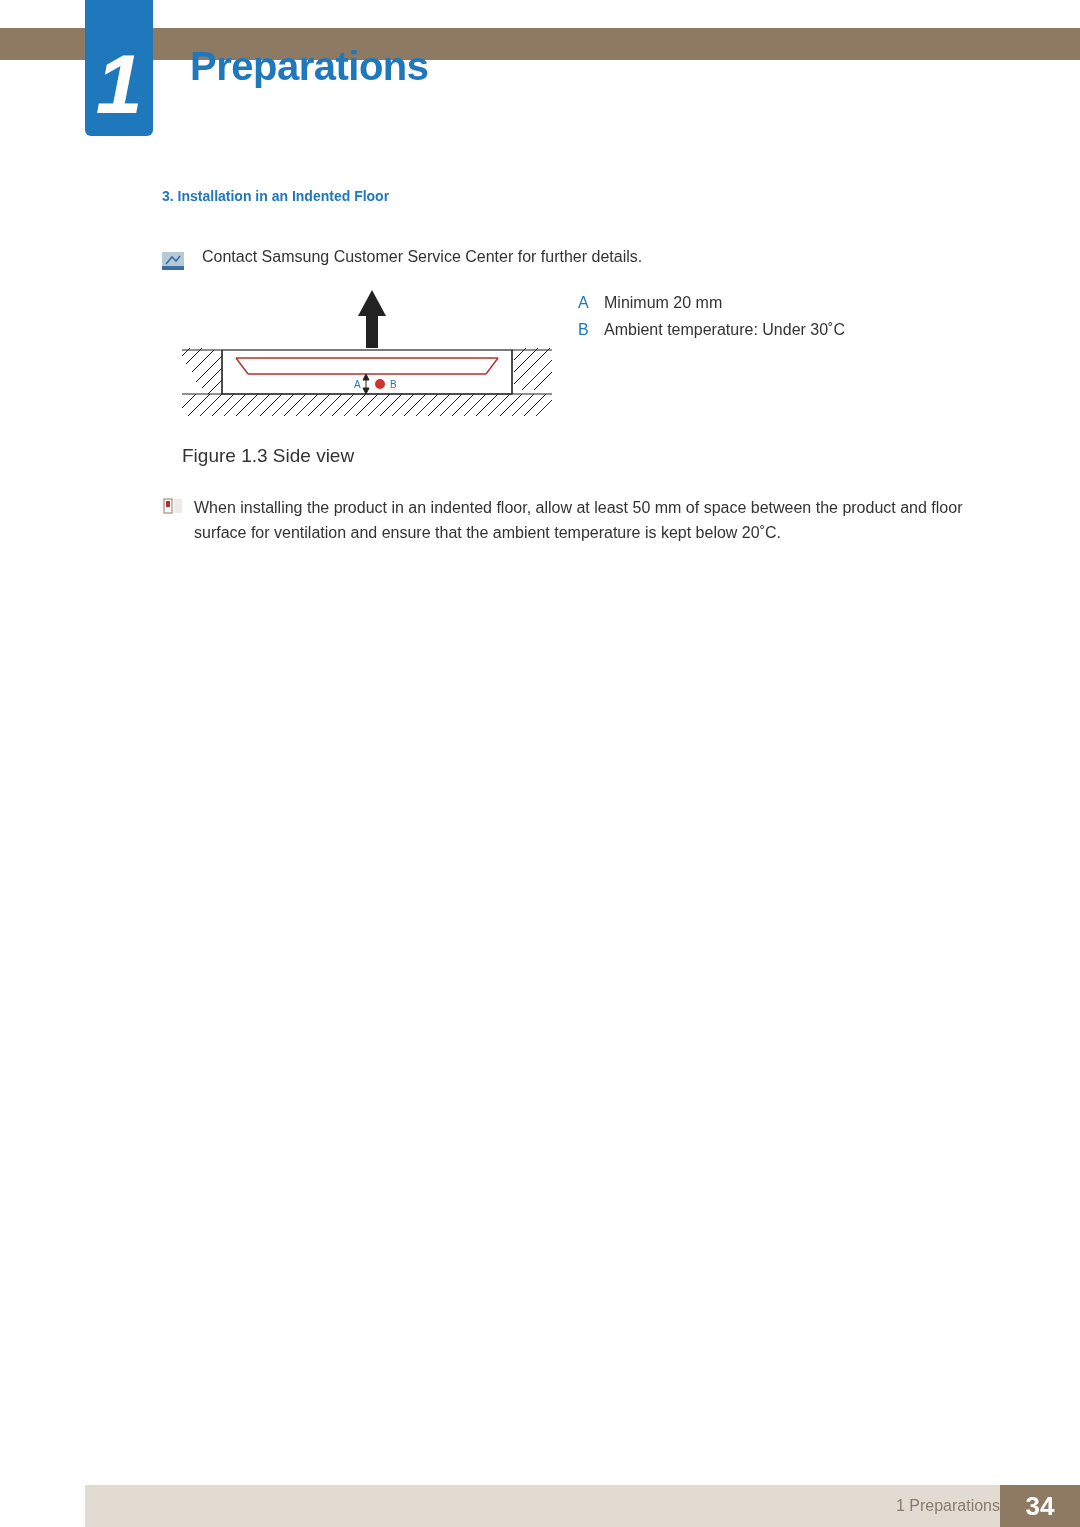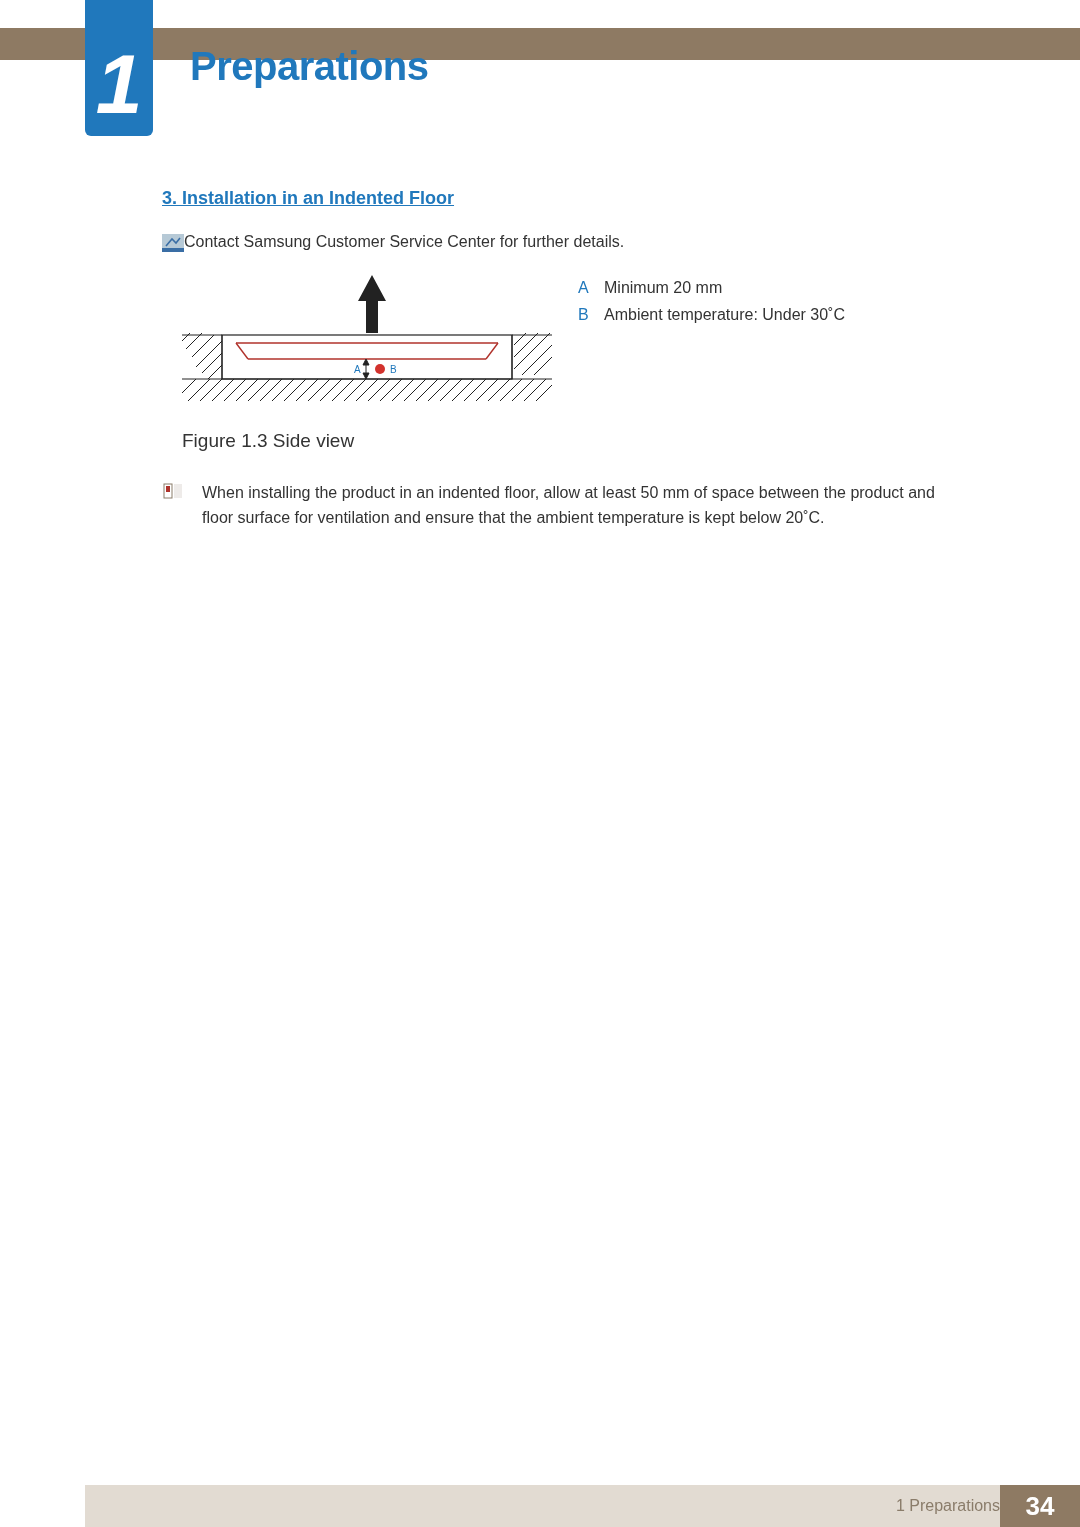--- a/index.html
+++ b/index.html
@@ -57,10 +57,9 @@
   }
   .section-heading {
     color: #2078bc;
-    font-size: 18px;
-    font-weight: bold;
-    margin-bottom: 20px;
-    text-decoration: underline;
+    font-size: 14px;
+    font-weight: bold;
+    margin-bottom: 40px;
   }
   .note-row {
     display: flex;

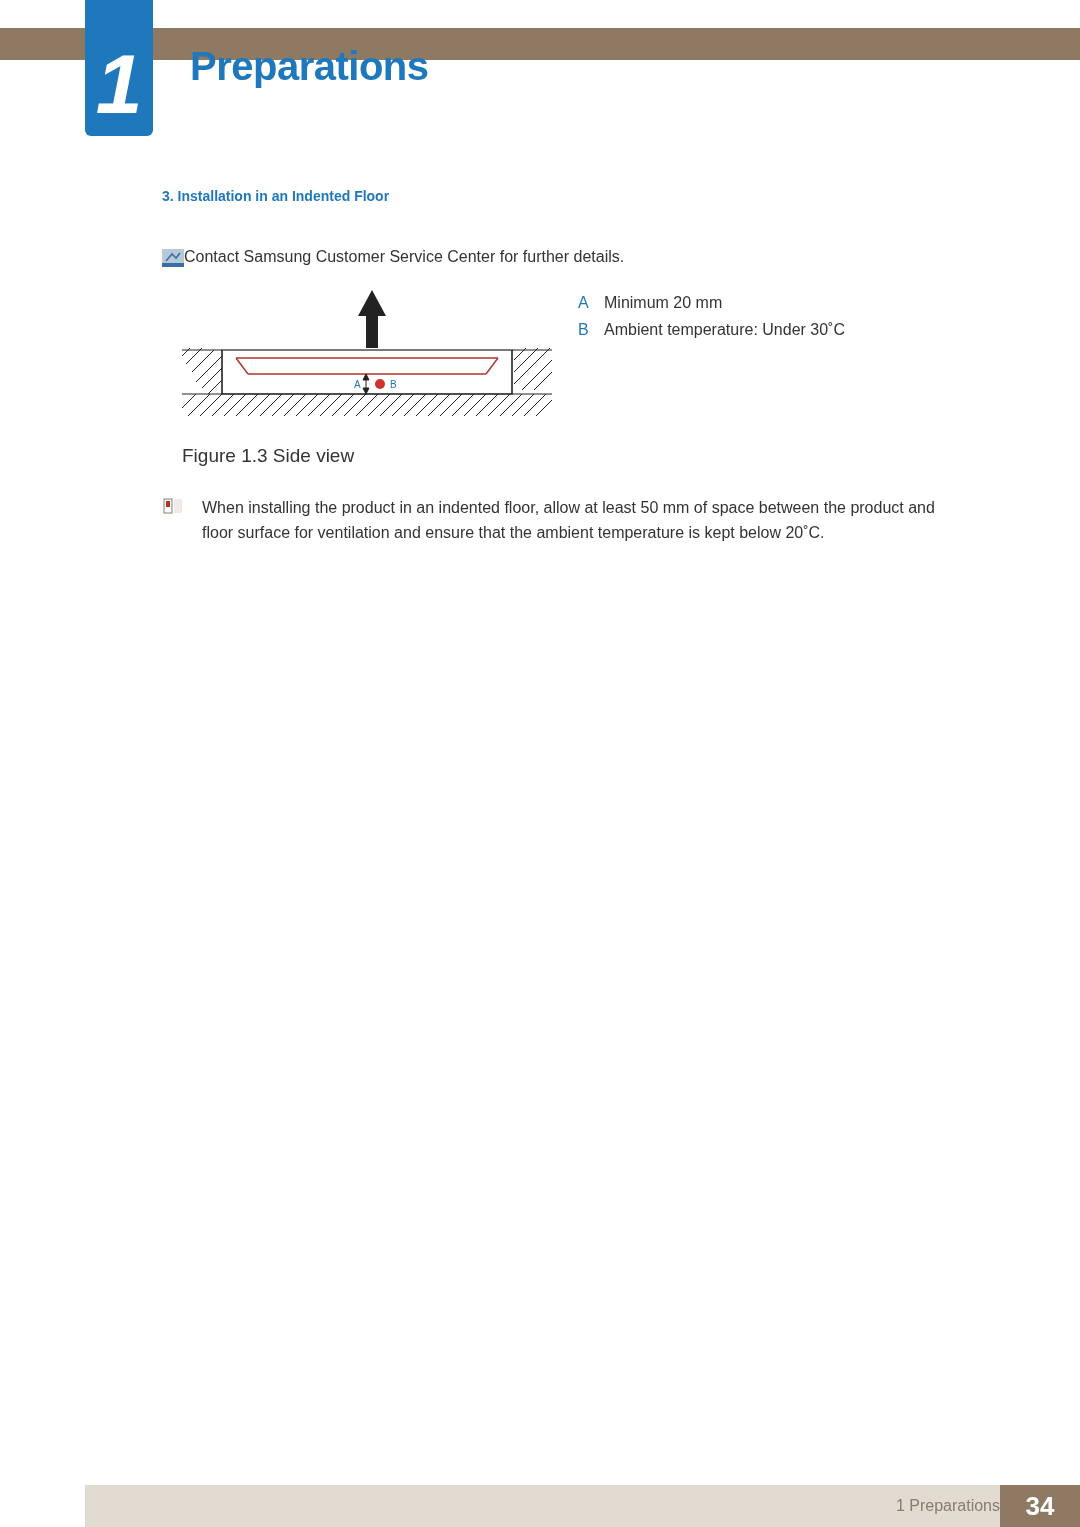--- a/index.html
+++ b/index.html
@@ -63,7 +63,8 @@
   }
   .note-row {
     display: flex;
-    align-items: center;
+    align-items: flex-end;
+    gap: 18px;
     margin-bottom: 12px;
   }
   .note-icon {

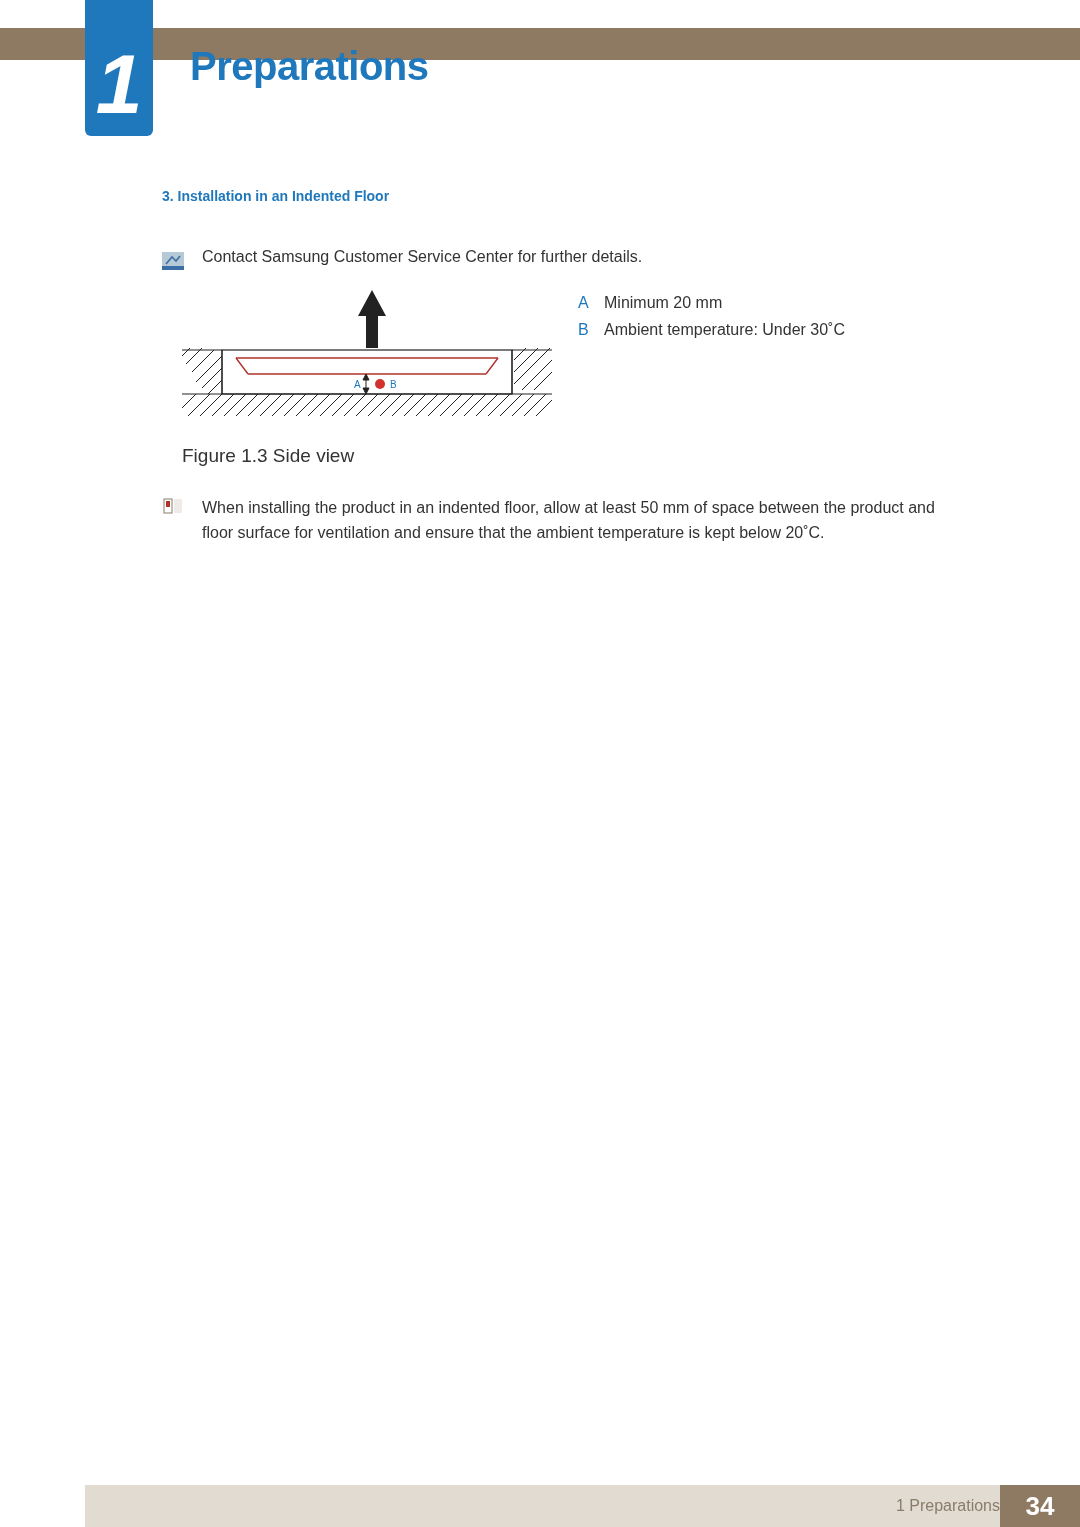--- a/index.html
+++ b/index.html
@@ -115,7 +115,7 @@
   .warn-row {
     display: flex;
     align-items: flex-start;
-    gap: 18px;
+    gap: 10px;
     margin-top: 28px;
   }
   .footer {

